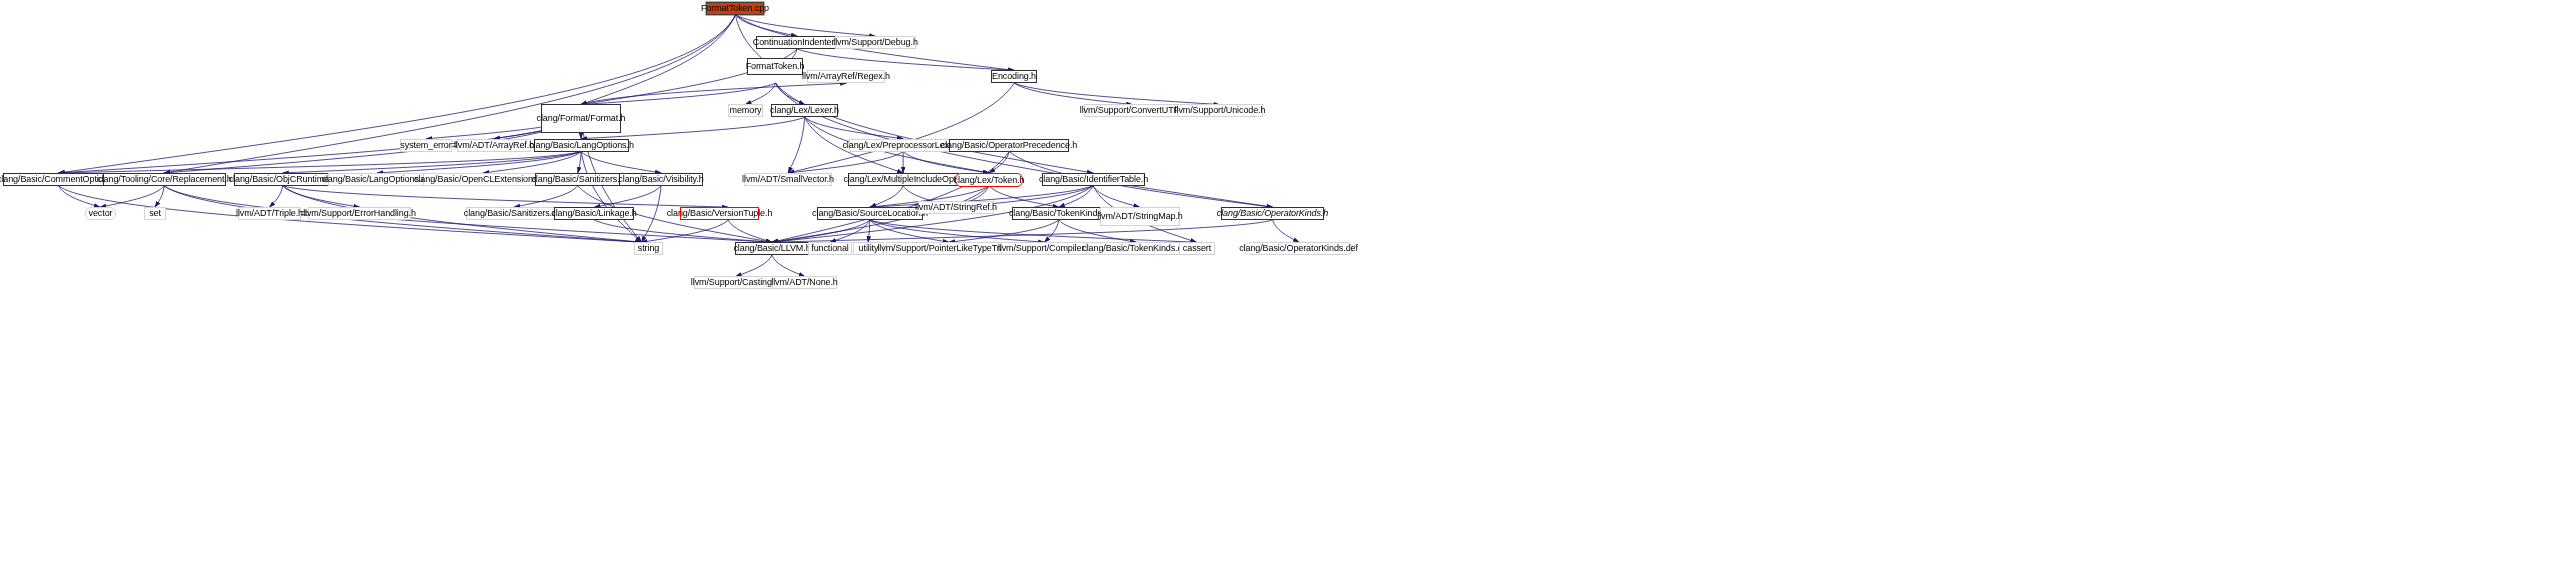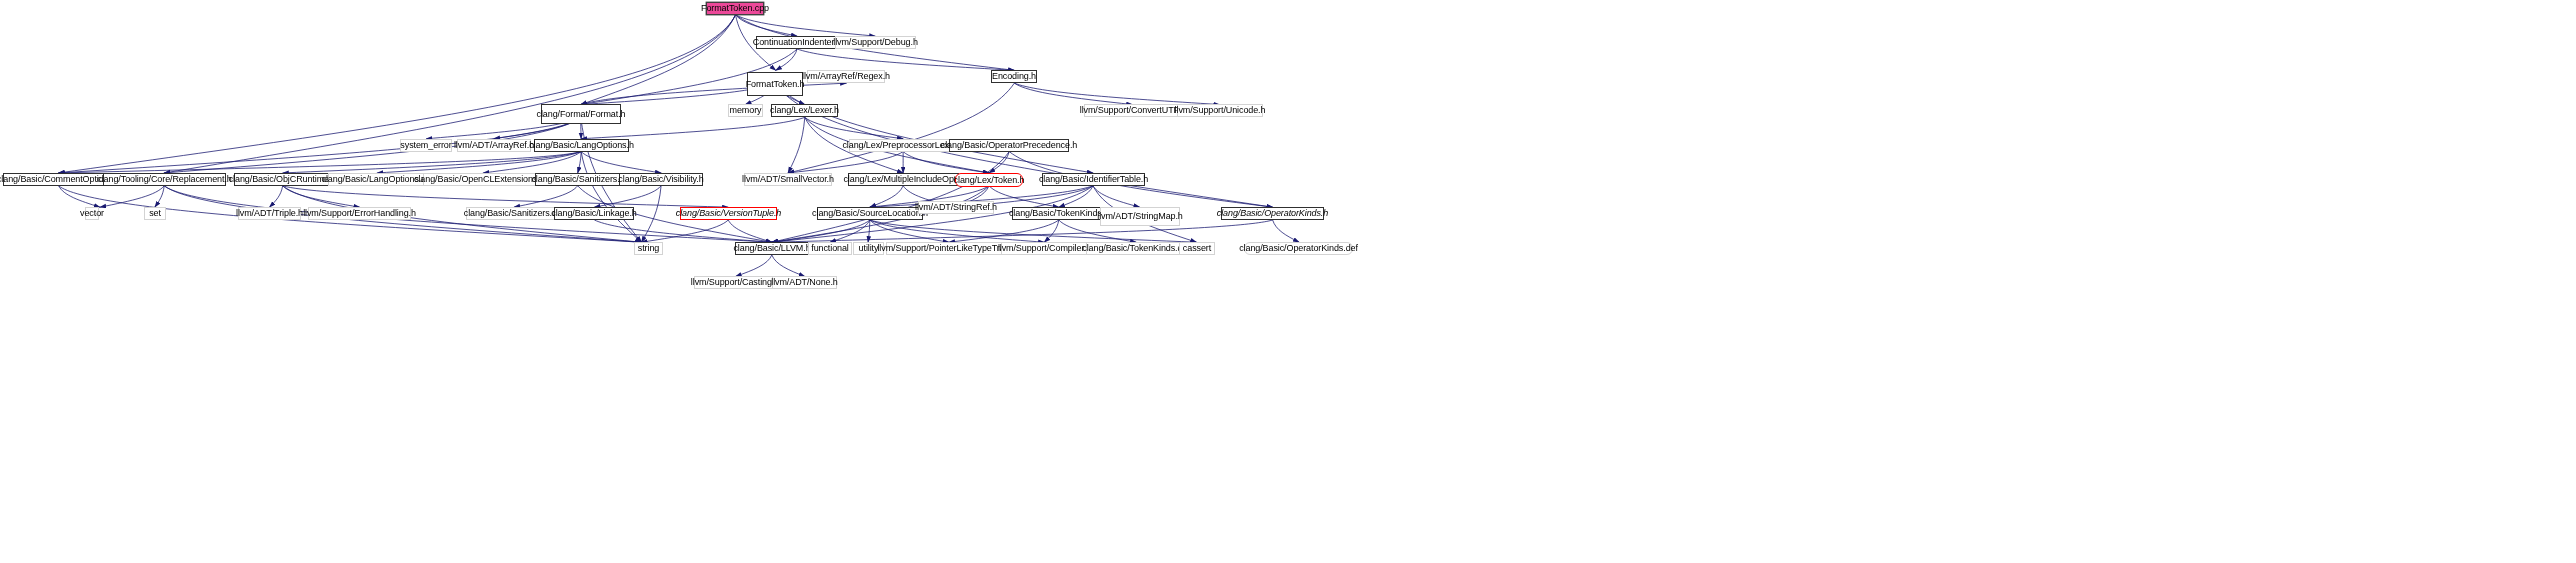--- a/index.html
+++ b/index.html
@@ -10,7 +10,7 @@
         white-space:nowrap;background:#ffffff;font-size:9px;color:#000000;letter-spacing:-0.1px;
         line-height:1;}
   
-  .n-root{background:#ec4899;border:0.9px solid #404040;box-shadow:0 0 0 0.4px #404040;}
+  .n-root{background:#c2410c;border:0.9px solid #404040;box-shadow:0 0 0 0.4px #404040;}
   .n-bold{border:1.3px solid #303030;}
   .n-sys{border:0.9px solid #d3d3d3;}
   .n-red{border:1.3px solid #ff0000;}

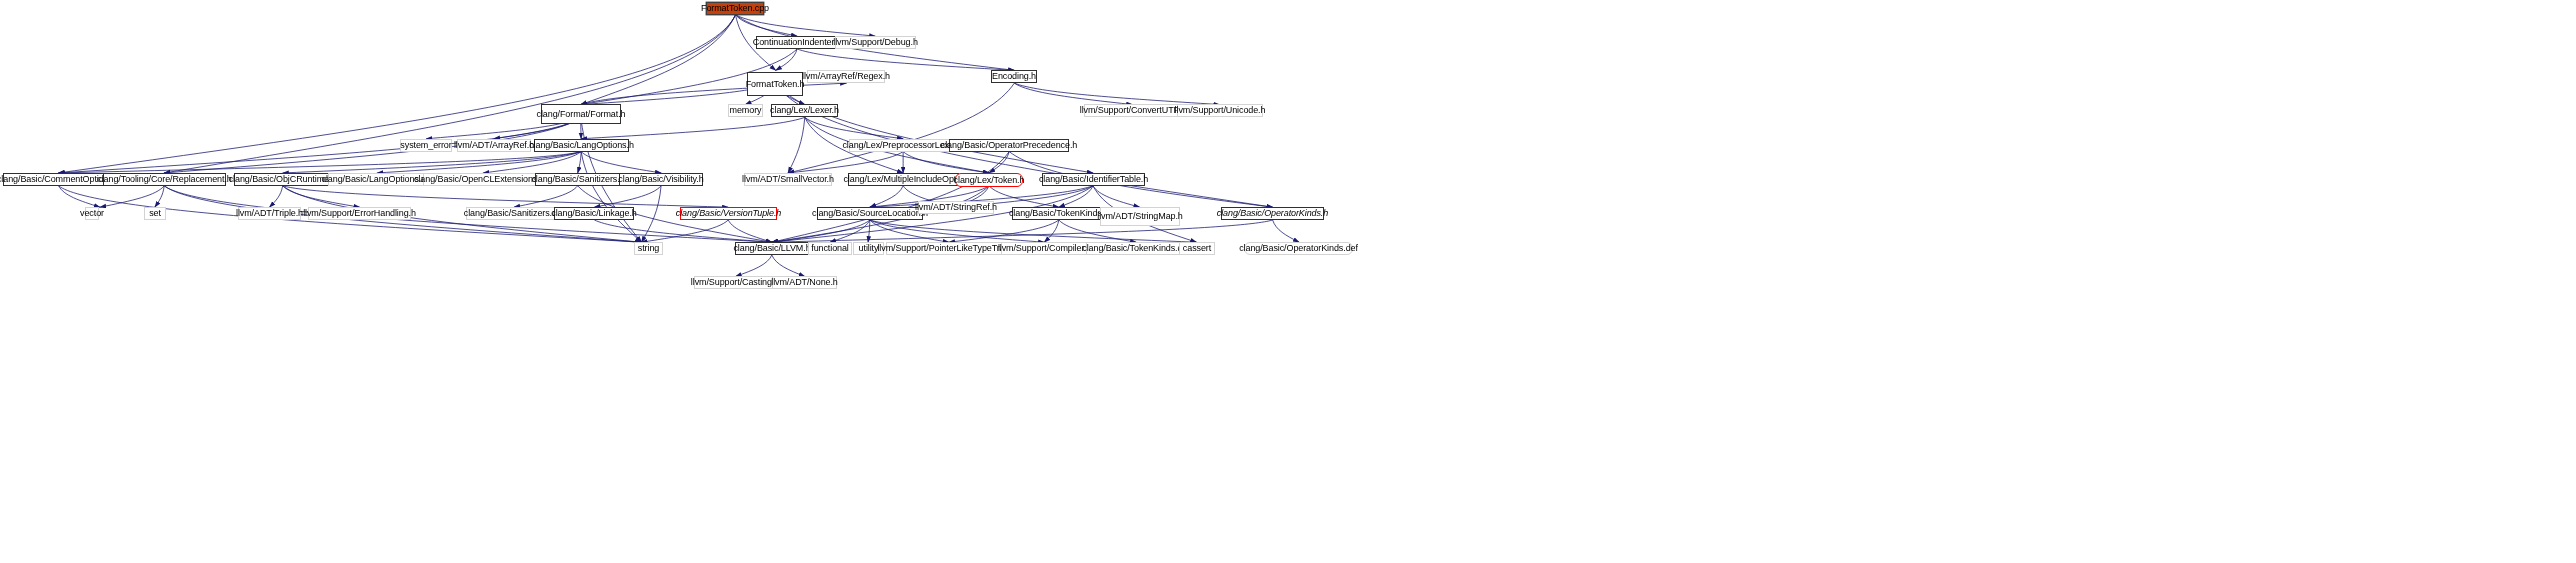--- a/index.html
+++ b/index.html
@@ -117,7 +117,7 @@
       <div class="node n-root" style="left: 706px; top: 1.7px; width: 58px; height: 13px;">FormatToken.cpp</div>
       <div class="node n-bold" style="left: 756px; top: 36px; width: 82px; height: 13px;">ContinuationIndenter.h</div>
       <div class="node n-sys" style="left: 835px; top: 36px; width: 81px; height: 13px;">llvm/Support/Debug.h</div>
-      <div class="node n-bold" style="left: 747px; top: 72px; width: 56px; height: 24px;">FormatToken.h</div>
+      <div class="node n-bold" style="left: 747px; top: 58px; width: 56px; height: 17px;">FormatToken.h</div>
       <div class="node n-sys" style="left: 807px; top: 70px; width: 78px; height: 13px;">llvm/ArrayRef/Regex.h</div>
       <div class="node n-bold" style="left: 991px; top: 70px; width: 46px; height: 13px;">Encoding.h</div>
       <div class="node n-sys" style="left: 728px; top: 104px; width: 35px; height: 13px;">memory</div>

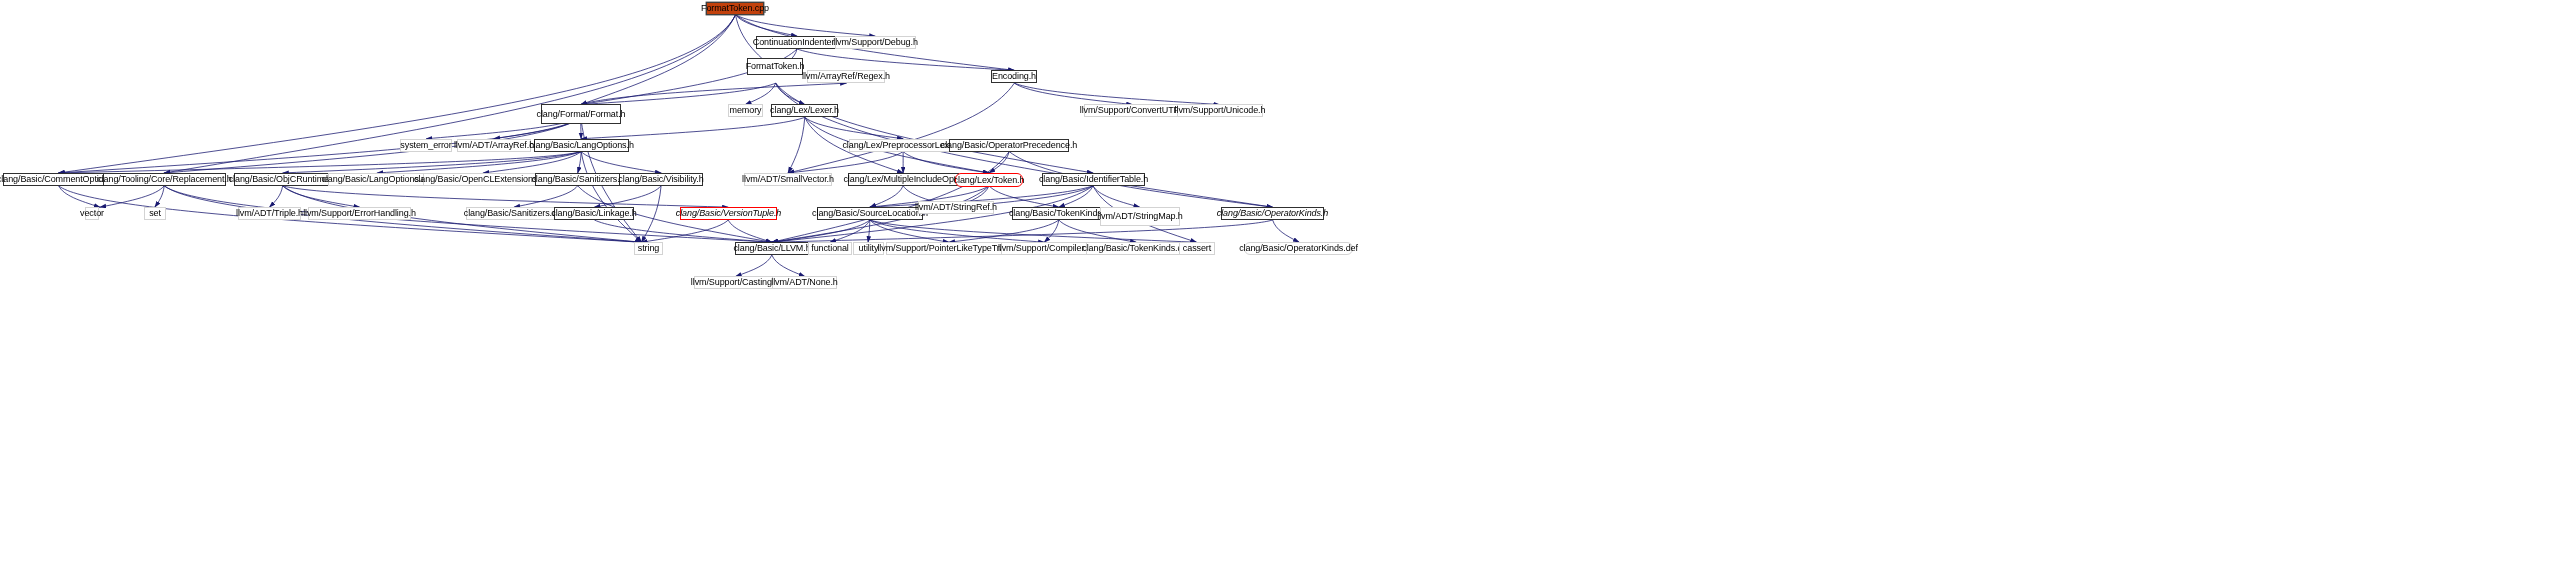--- a/index.html
+++ b/index.html
@@ -122,7 +122,7 @@
       <div class="node n-bold" style="left: 991px; top: 70px; width: 46px; height: 13px;">Encoding.h</div>
       <div class="node n-sys" style="left: 728px; top: 104px; width: 35px; height: 13px;">memory</div>
       <div class="node n-bold" style="left: 771px; top: 104px; width: 67px; height: 13px;">clang/Lex/Lexer.h</div>
-      <div class="node n-bold" style="left: 541px; top: 104px; width: 80px; height: 20px;">clang/Format/Format.h</div>
+      <div class="node n-bold" style="left: 541px; top: 104px; width: 80px; height: 29px;">clang/Format/Format.h</div>
       <div class="node n-sys" style="left: 1084px; top: 104px; width: 97px; height: 13px;">llvm/Support/ConvertUTF.h</div>
       <div class="node n-sys" style="left: 1177px; top: 104px; width: 86px; height: 13px;">llvm/Support/Unicode.h</div>
       <div class="node n-sys" style="left: 400px; top: 139px; width: 52px; height: 13px;">system_error</div>

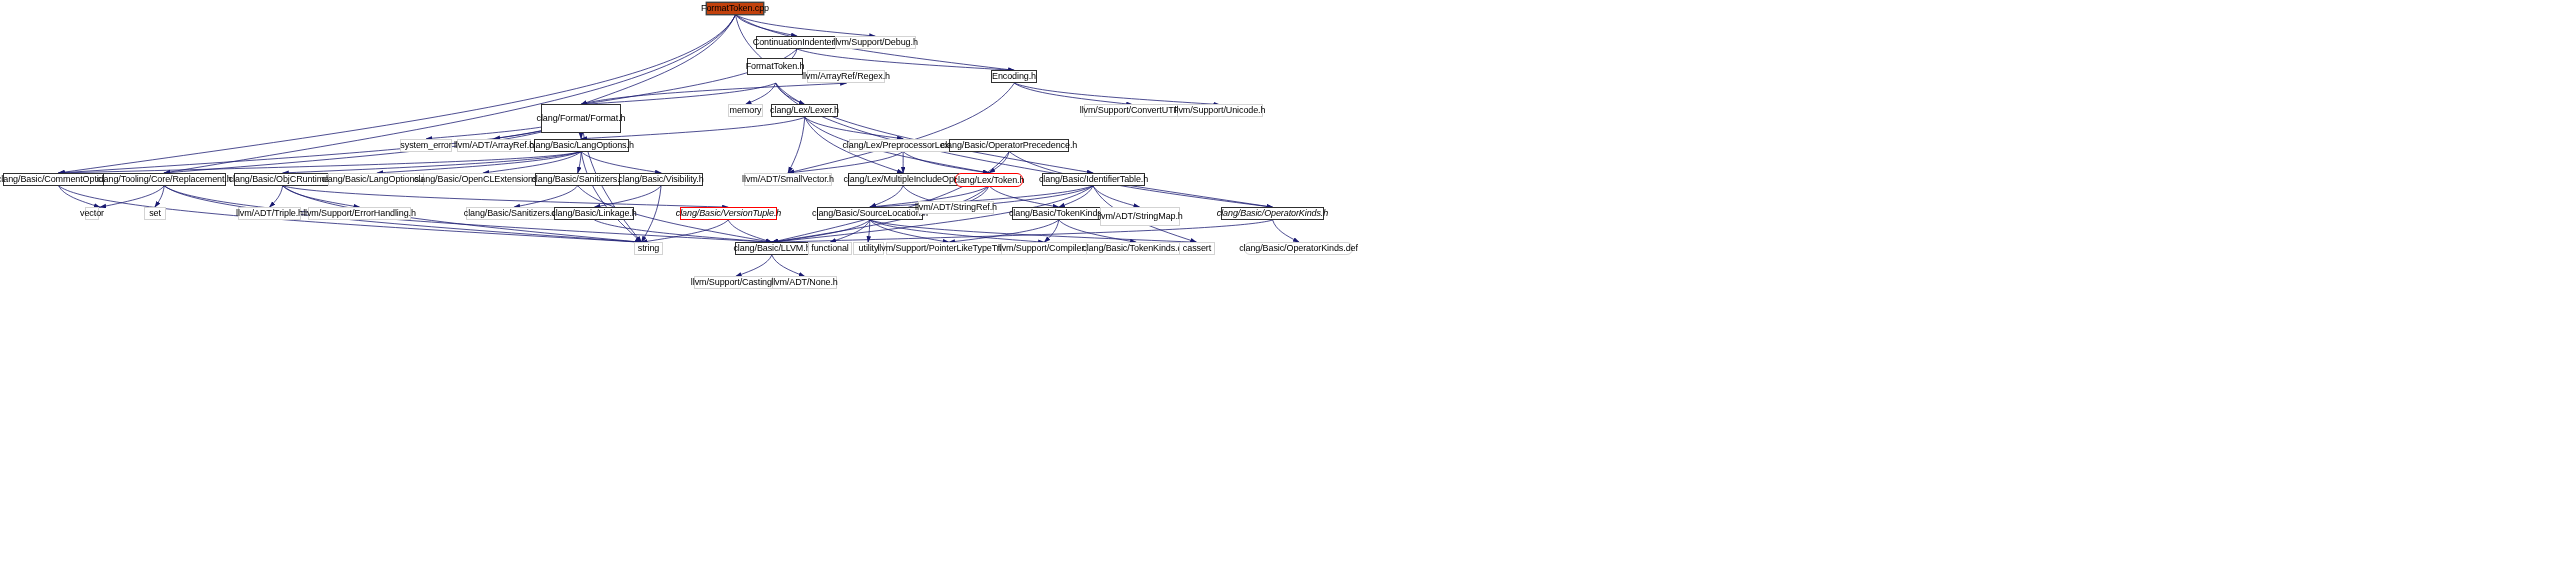--- a/index.html
+++ b/index.html
@@ -141,7 +141,7 @@
       <div class="node n-bold" style="left: 848px; top: 173px; width: 111px; height: 13px;">clang/Lex/MultipleIncludeOpt.h</div>
       <div class="node n-red" style="left: 955px; top: 173px; width: 68px; height: 14px; border-radius: 6px;">clang/Lex/Token.h</div>
       <div class="node n-bold" style="left: 1042px; top: 173px; width: 103px; height: 13px;">clang/Basic/IdentifierTable.h</div>
-      <div class="node n-sys" style="left: 85px; top: 207px; width: 14px; height: 13px;">vector</div>
+      <div class="node n-sys" style="left: 85px; top: 207px; width: 31px; height: 13px; border-radius: 6px;">vector</div>
       <div class="node n-sys" style="left: 144px; top: 207px; width: 22px; height: 13px;">set</div>
       <div class="node n-sys" style="left: 238px; top: 207px; width: 63px; height: 13px;">llvm/ADT/Triple.h</div>
       <div class="node n-sys" style="left: 308px; top: 207px; width: 103px; height: 13px;">llvm/Support/ErrorHandling.h</div>

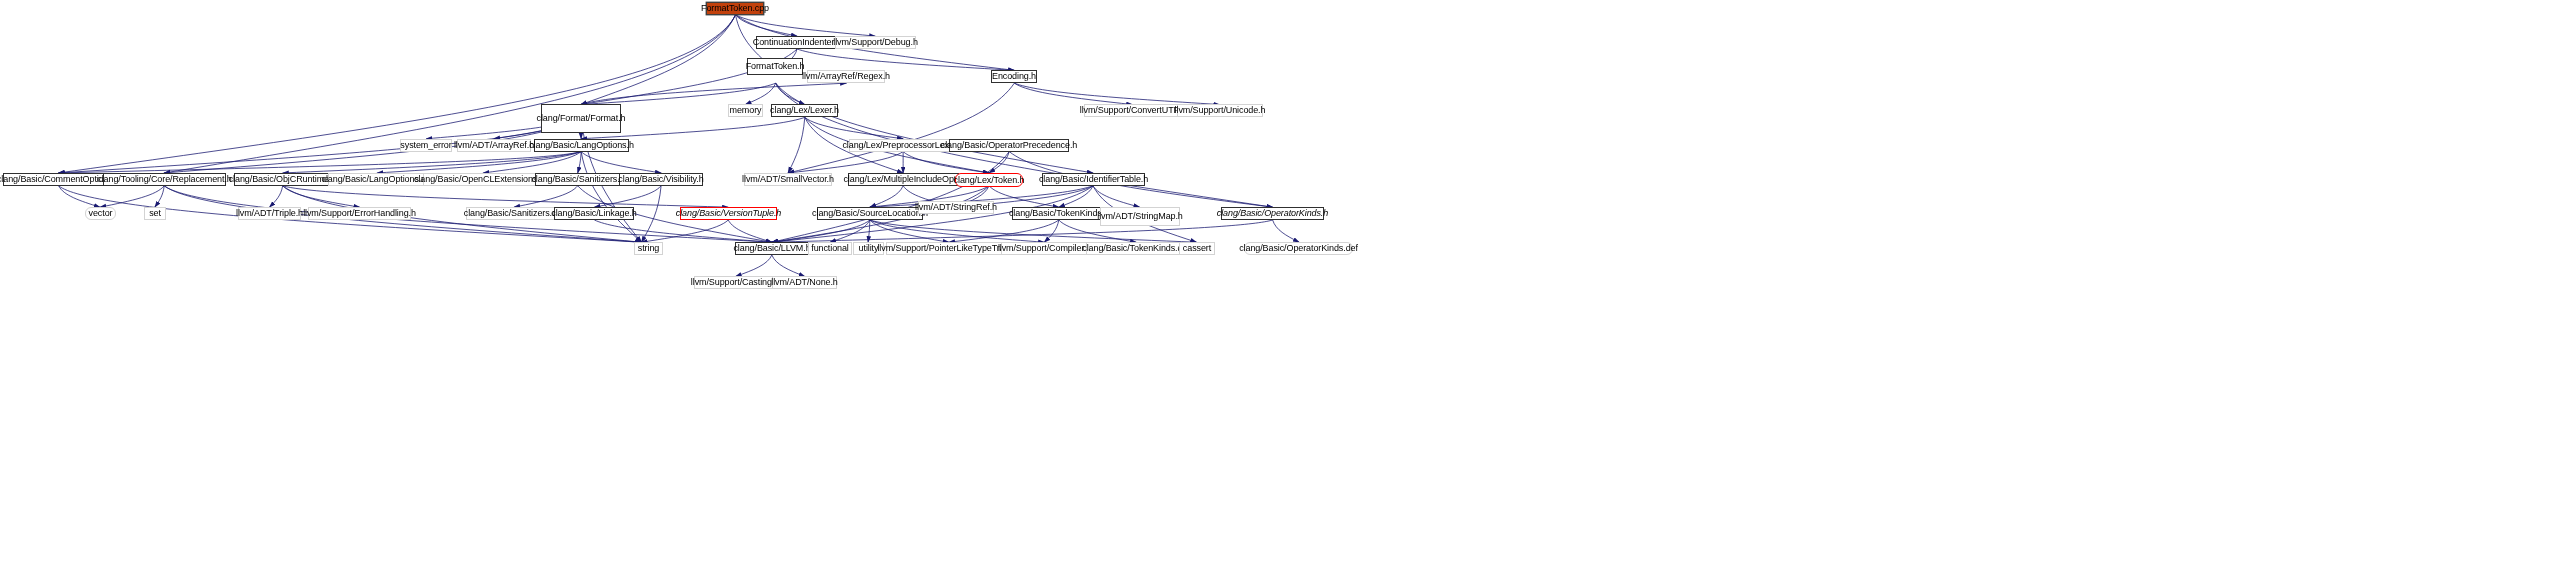--- a/index.html
+++ b/index.html
@@ -147,7 +147,7 @@
       <div class="node n-sys" style="left: 308px; top: 207px; width: 103px; height: 13px;">llvm/Support/ErrorHandling.h</div>
       <div class="node n-sys" style="left: 466px; top: 207px; width: 96px; height: 13px;">clang/Basic/Sanitizers.def</div>
       <div class="node n-bold" style="left: 554px; top: 207px; width: 80px; height: 13px;">clang/Basic/Linkage.h</div>
-      <div class="node n-red" style="left: 680px; top: 207px; width: 97px; height: 13px; font-style: italic;">clang/Basic/VersionTuple.h</div>
+      <div class="node n-red" style="left: 680px; top: 207px; width: 79px; height: 13px;">clang/Basic/VersionTuple.h</div>
       <div class="node n-bold" style="left: 817px; top: 207px; width: 106px; height: 13px;">clang/Basic/SourceLocation.h</div>
       <div class="node n-sys" style="left: 918px; top: 201px; width: 76px; height: 13px;">llvm/ADT/StringRef.h</div>
       <div class="node n-bold" style="left: 1012px; top: 207px; width: 94px; height: 13px;">clang/Basic/TokenKinds.h</div>

